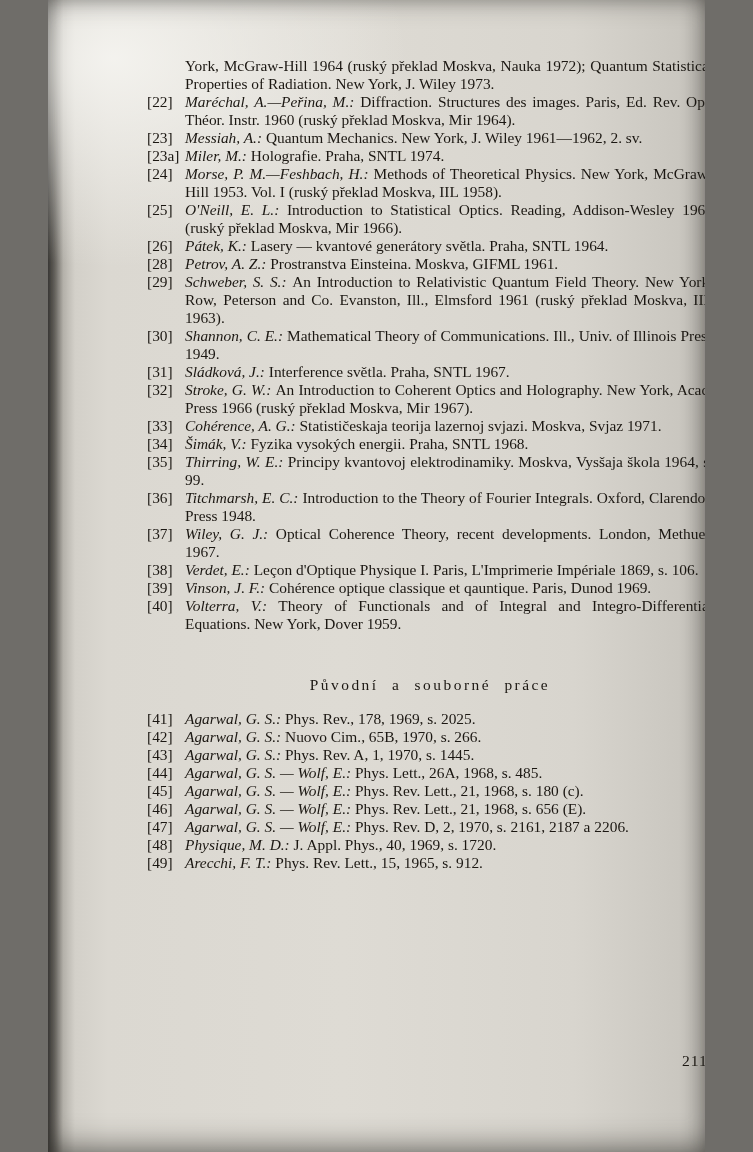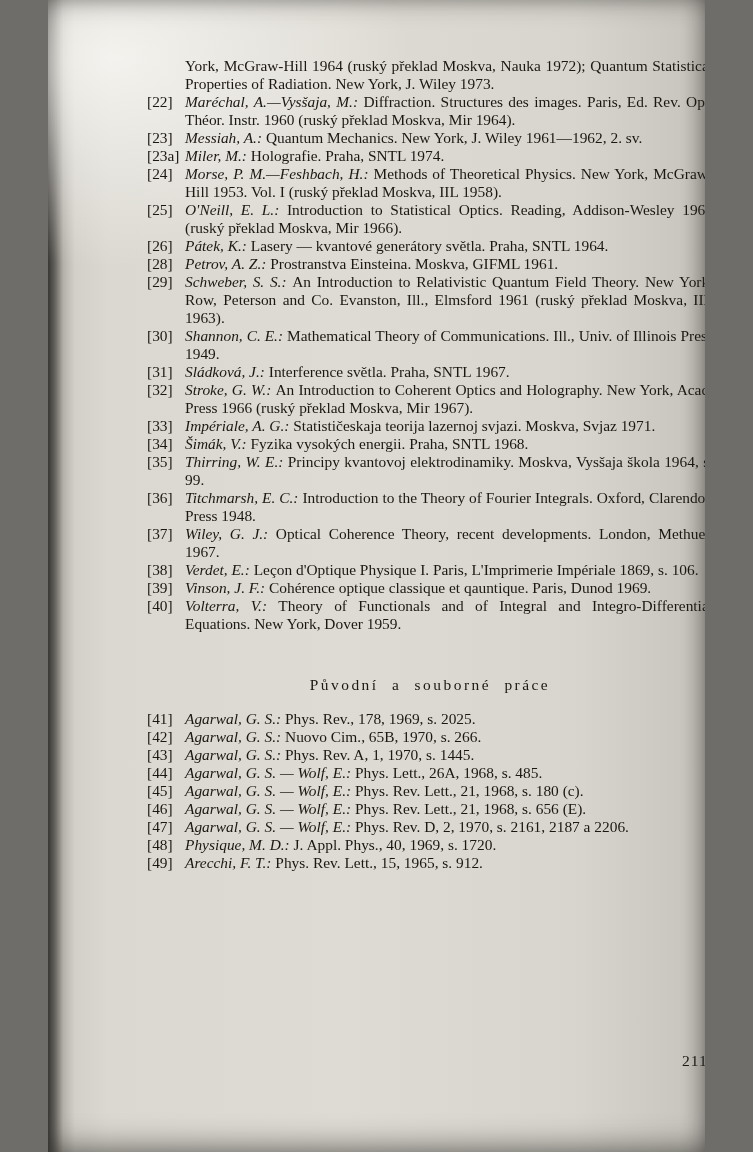--- a/index.html
+++ b/index.html
@@ -62,7 +62,7 @@
     <div class="cont">York, McGraw-Hill 1964 (ruský překlad Moskva, Nauka 1972); Quantum Statistical Properties of Radiation. New York, J. Wiley 1973.</div>
 
     <div id="books-list">
-        <div class="entry"><span class="lbl">[22]</span><span><span class="author">Maréchal, A.—Vysšaja, M.: </span>Diffraction. Structures des images. Paris, Ed. Rev. Opt. Théor. Instr. 1960 (ruský překlad Moskva, Mir 1964).</span></div>
+        <div class="entry"><span class="lbl">[22]</span><span><span class="author">Maréchal, A.—Peřina, M.: </span>Diffraction. Structures des images. Paris, Ed. Rev. Opt. Théor. Instr. 1960 (ruský překlad Moskva, Mir 1964).</span></div>
         <div class="entry"><span class="lbl">[23]</span><span><span class="author">Messiah, A.: </span>Quantum Mechanics. New York, J. Wiley 1961—1962, 2. sv.</span></div>
         <div class="entry"><span class="lbl">[23a]</span><span><span class="author">Miler, M.: </span>Holografie. Praha, SNTL 1974.</span></div>
         <div class="entry"><span class="lbl">[24]</span><span><span class="author">Morse, P. M.—Feshbach, H.: </span>Methods of Theoretical Physics. New York, McGraw-Hill 1953. Vol. I (ruský překlad Moskva, IIL 1958).</span></div>

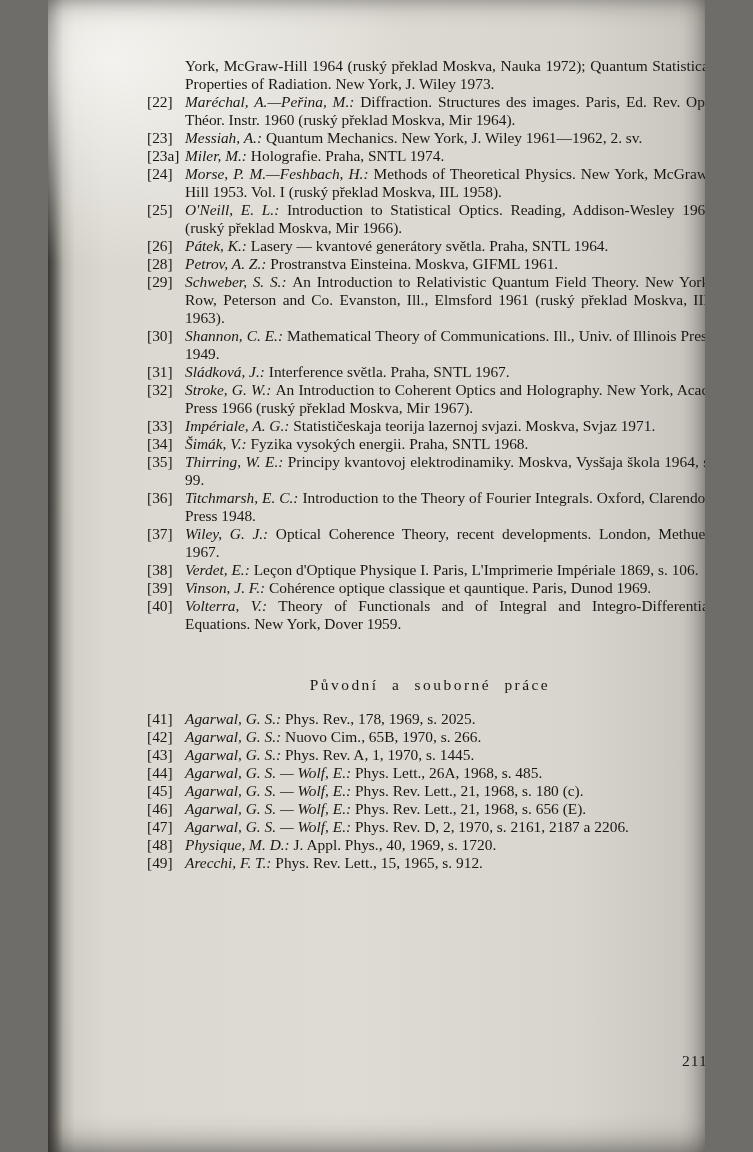--- a/index.html
+++ b/index.html
@@ -73,7 +73,7 @@
         <div class="entry"><span class="lbl">[30]</span><span><span class="author">Shannon, C. E.: </span>Mathematical Theory of Communications. Ill., Univ. of Illinois Press 1949.</span></div>
         <div class="entry"><span class="lbl">[31]</span><span><span class="author">Sládková, J.: </span>Interference světla. Praha, SNTL 1967.</span></div>
         <div class="entry"><span class="lbl">[32]</span><span><span class="author">Stroke, G. W.: </span>An Introduction to Coherent Optics and Holography. New York, Acad. Press 1966 (ruský překlad Moskva, Mir 1967).</span></div>
-        <div class="entry"><span class="lbl">[33]</span><span><span class="author">Impériale, A. G.: </span>Statističeskaja teorija lazernoj svjazi. Moskva, Svjaz 1971.</span></div>
+        <div class="entry"><span class="lbl">[33]</span><span><span class="author">Cohérence, A. G.: </span>Statističeskaja teorija lazernoj svjazi. Moskva, Svjaz 1971.</span></div>
         <div class="entry"><span class="lbl">[34]</span><span><span class="author">Šimák, V.: </span>Fyzika vysokých energii. Praha, SNTL 1968.</span></div>
         <div class="entry"><span class="lbl">[35]</span><span><span class="author">Thirring, W. E.: </span>Principy kvantovoj elektrodinamiky. Moskva, Vysšaja škola 1964, s. 99.</span></div>
         <div class="entry"><span class="lbl">[36]</span><span><span class="author">Titchmarsh, E. C.: </span>Introduction to the Theory of Fourier Integrals. Oxford, Clarendon Press 1948.</span></div>

